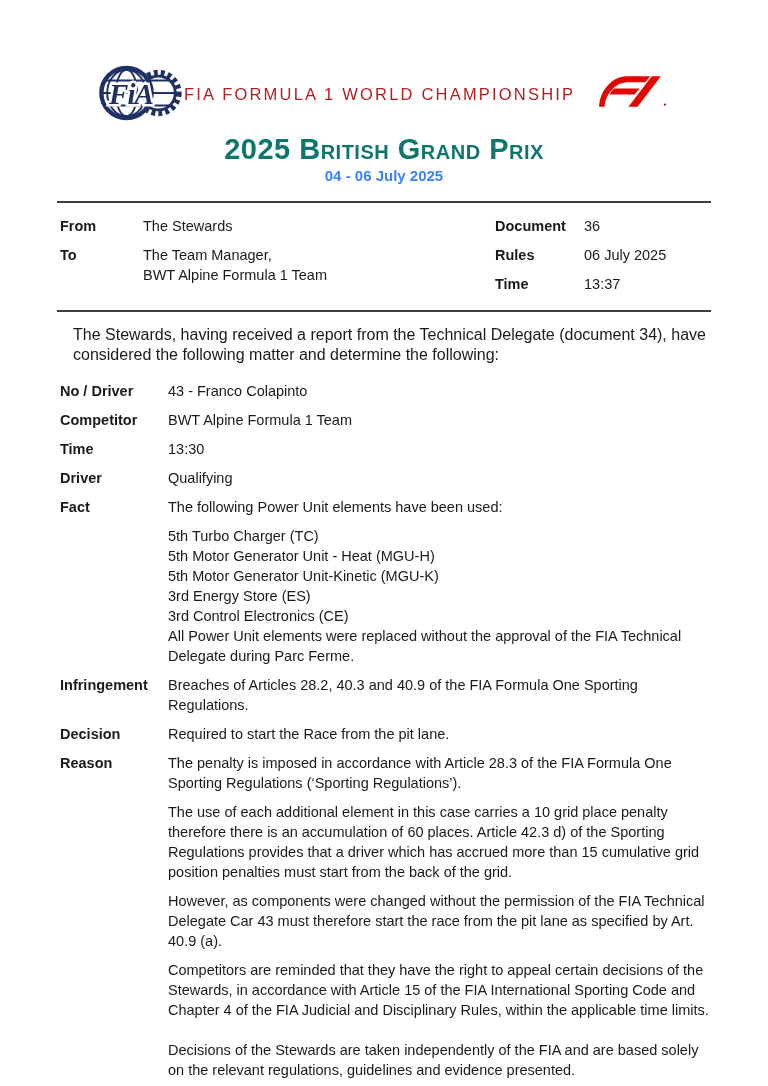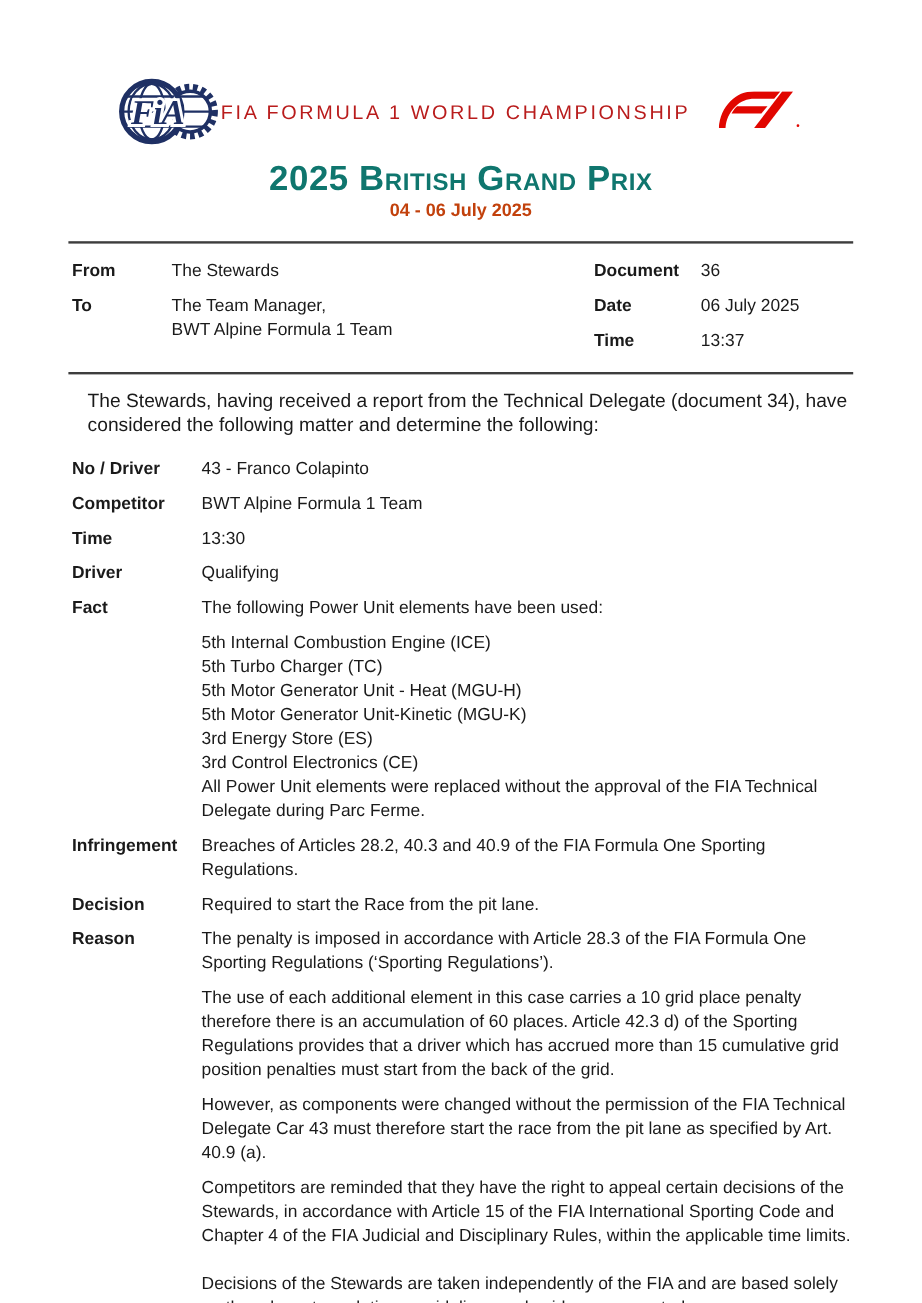--- a/index.html
+++ b/index.html
@@ -59,7 +59,7 @@
     font-size: 15px;
     font-weight: bold;
     margin-top: 1px;
-    color: #c2410c;
+    color: #3b82f6;
   }
   
   .content {

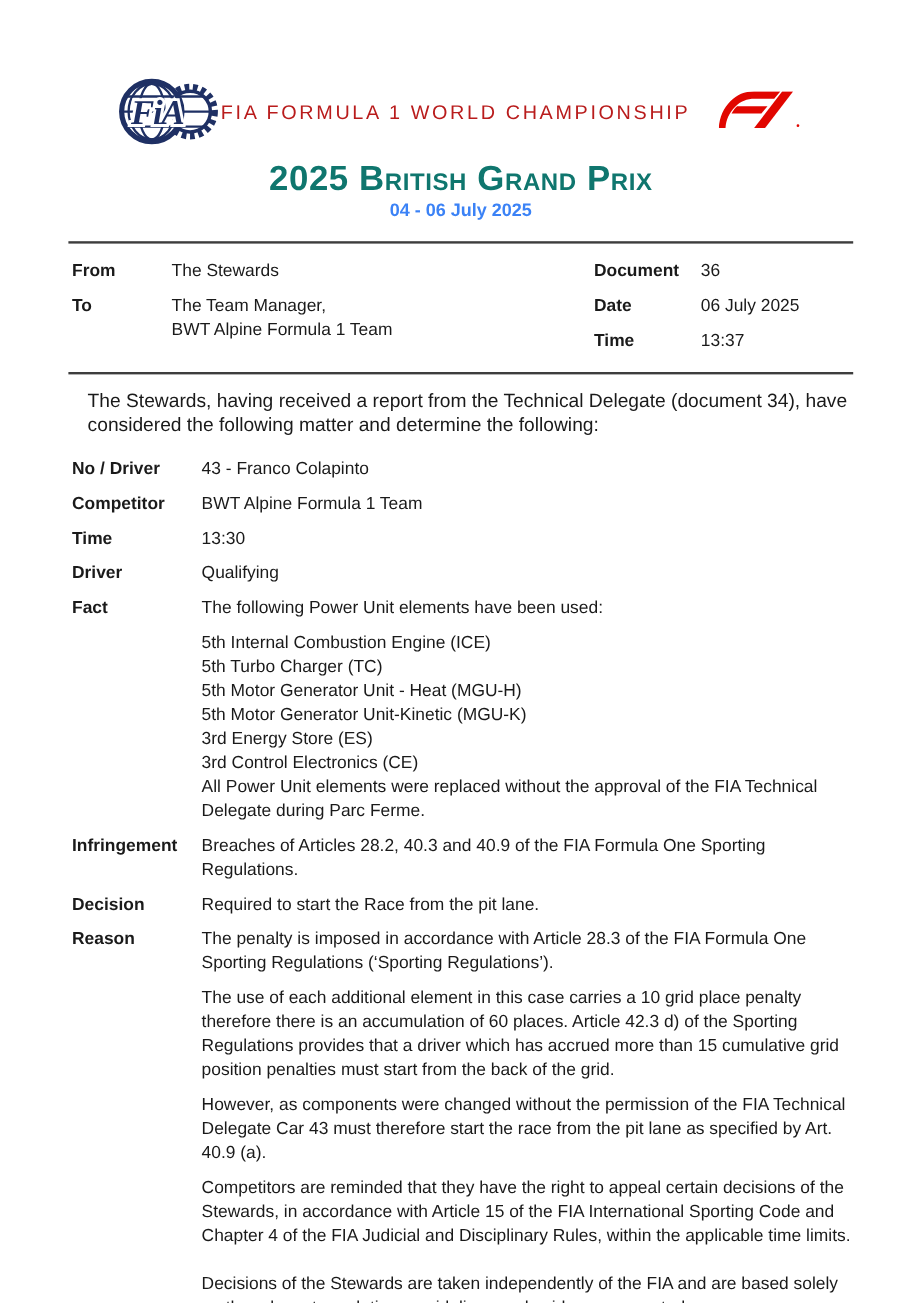--- a/index.html
+++ b/index.html
@@ -170,7 +170,7 @@
         <div class="meta-grid">
           <div class="meta-label">Document</div>
           <div>36</div>
-          <div class="meta-label">Date</div>
+          <div class="meta-label">Rules</div>
           <div>06 July 2025</div>
           <div class="meta-label">Time</div>
           <div>13:37</div>

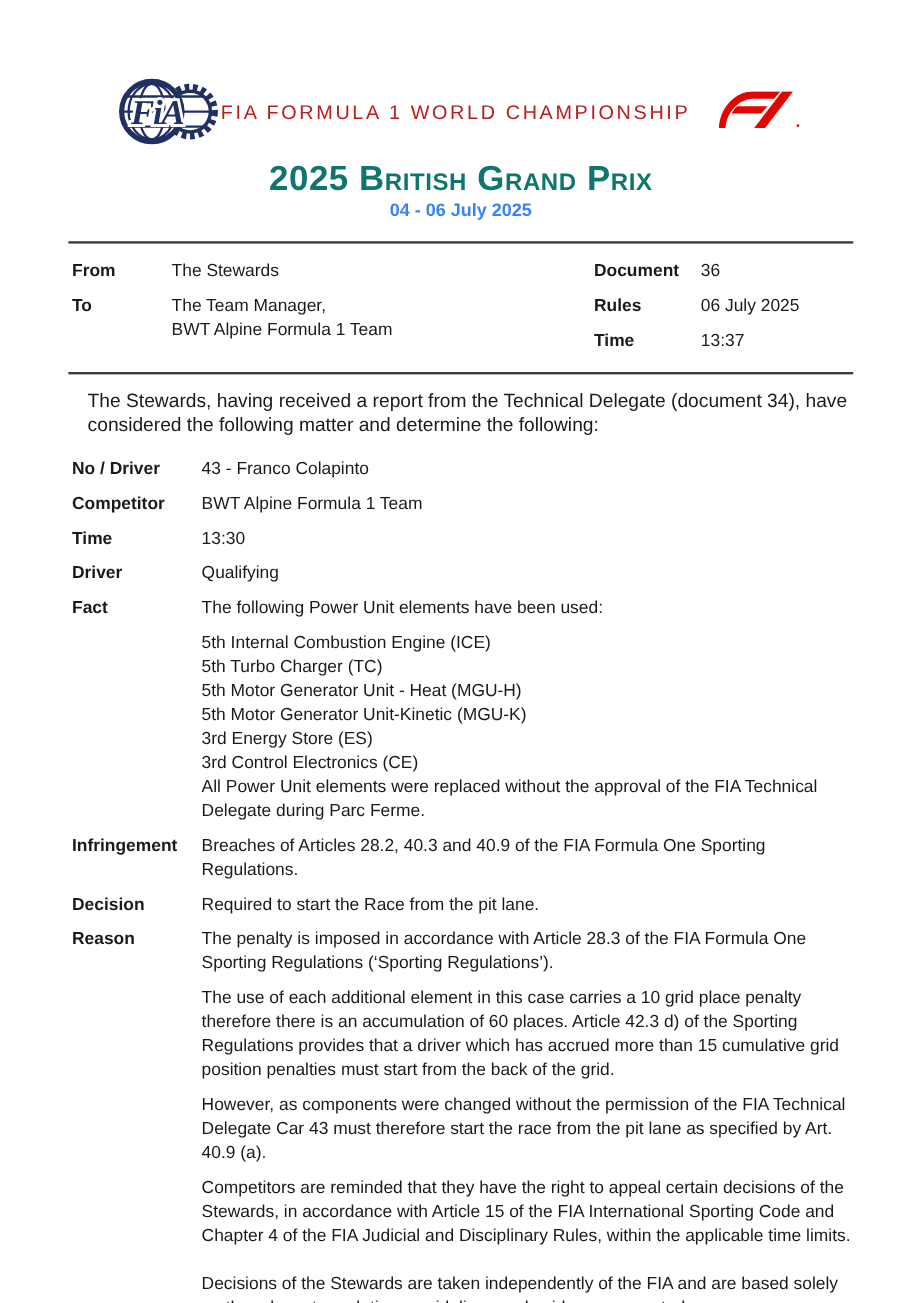--- a/index.html
+++ b/index.html
@@ -209,7 +209,6 @@
         <div class="row-value">
           <p>The following Power Unit elements have been used:</p>
           <div class="fact-list">
-            <div>5th Internal Combustion Engine (ICE)</div>
             <div>5th Turbo Charger (TC)</div>
             <div>5th Motor Generator Unit - Heat (MGU-H)</div>
             <div>5th Motor Generator Unit-Kinetic (MGU-K)</div>

